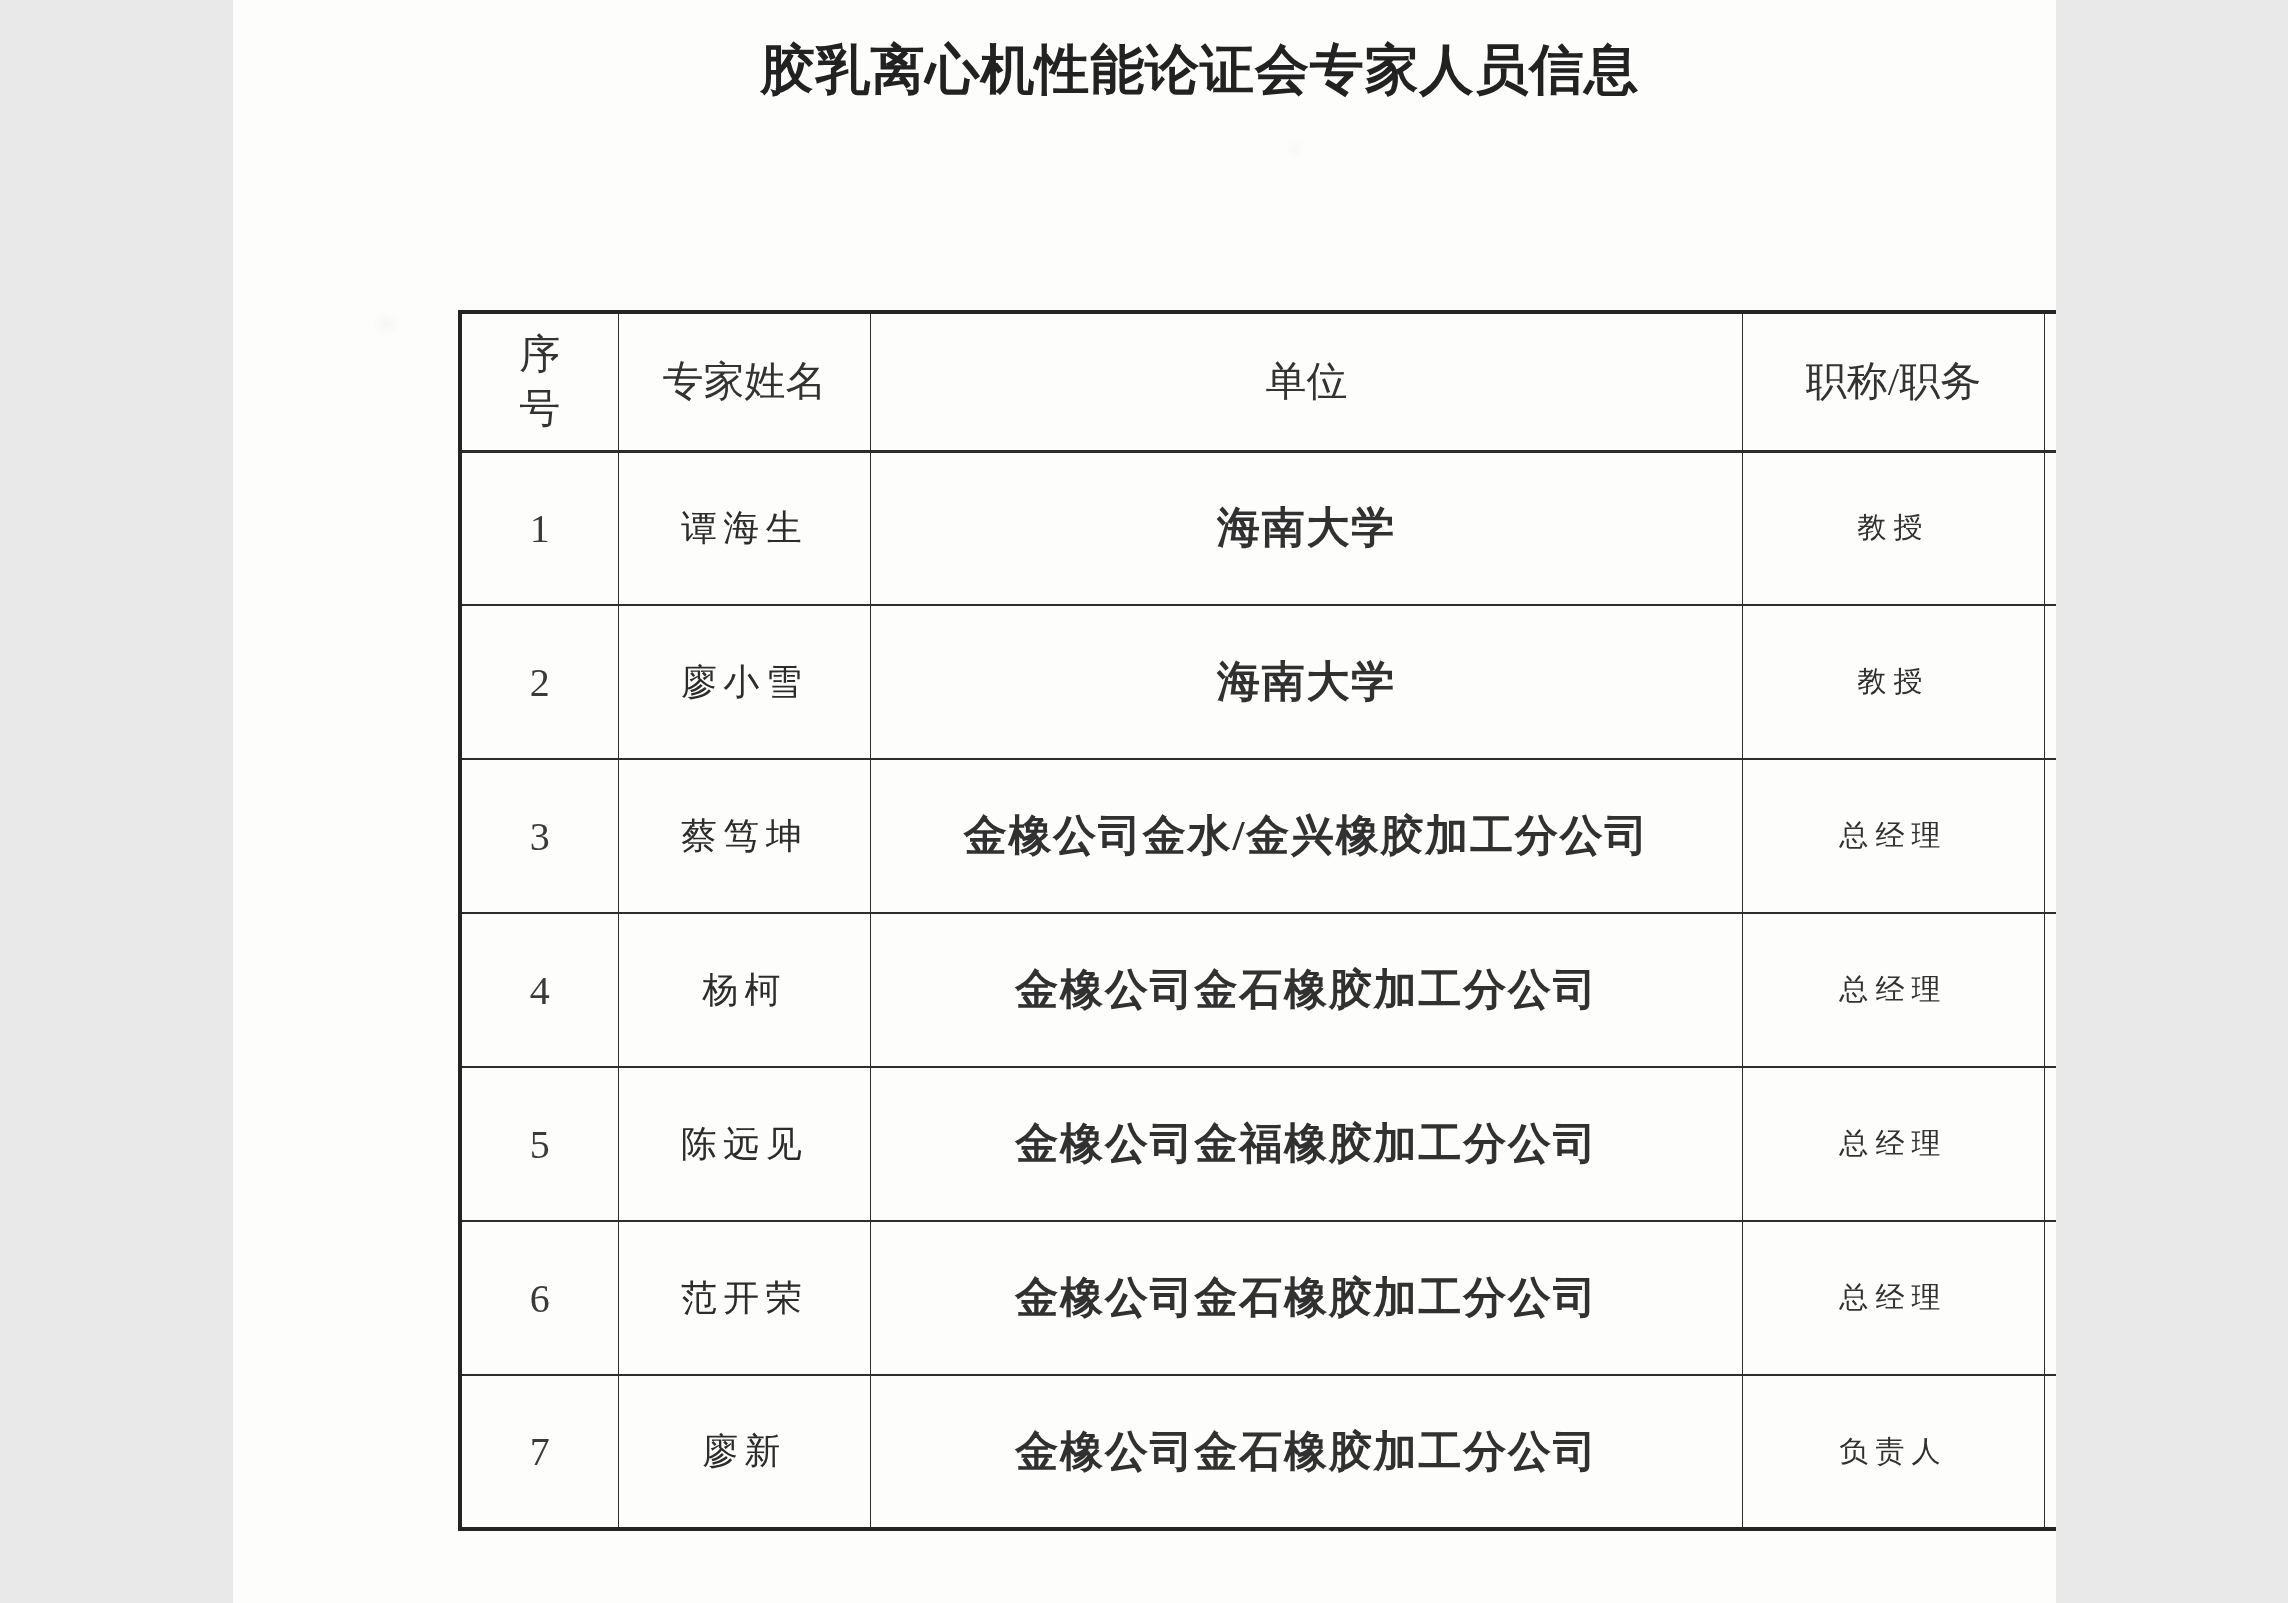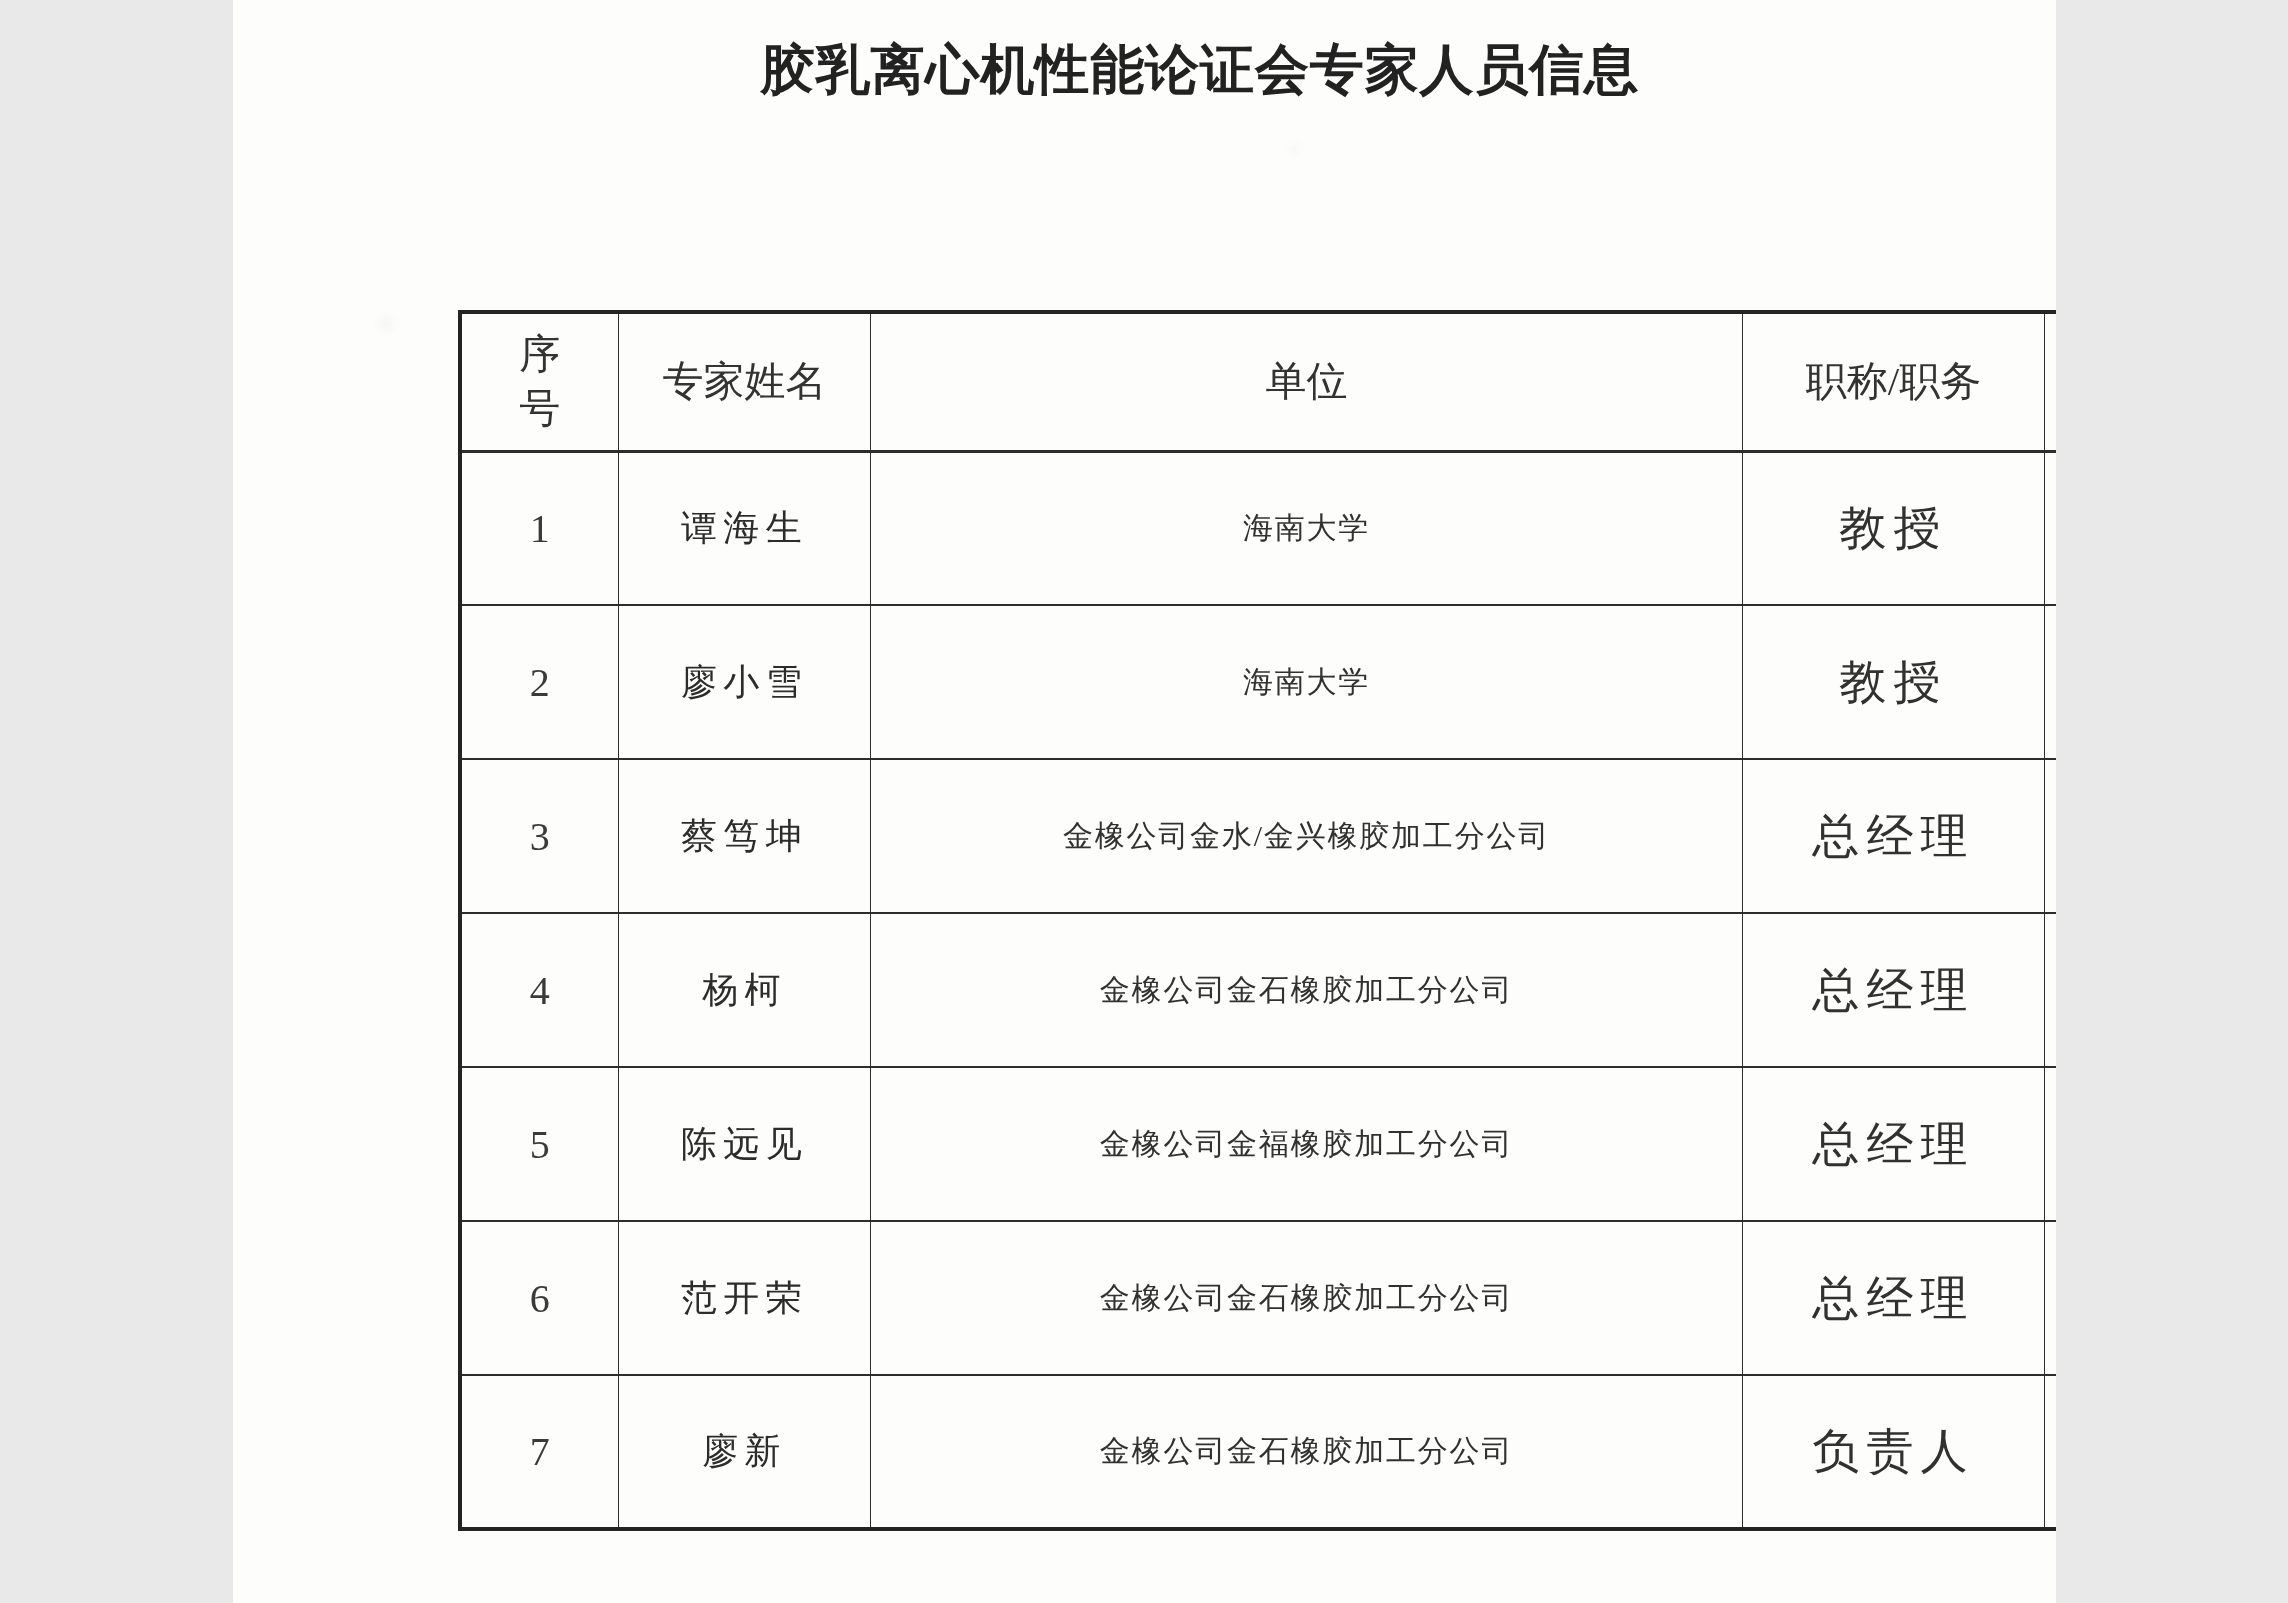--- a/index.html
+++ b/index.html
@@ -76,9 +76,10 @@
     color: #2c2c2c;
   }
   td.cell-unit {
-    font-size: 30px;
+    font-size: 43px;
     letter-spacing: 1.8px;
     color: #313131;
+    font-weight: bold;
   }
   td.cell-title {
     font-size: 47px;

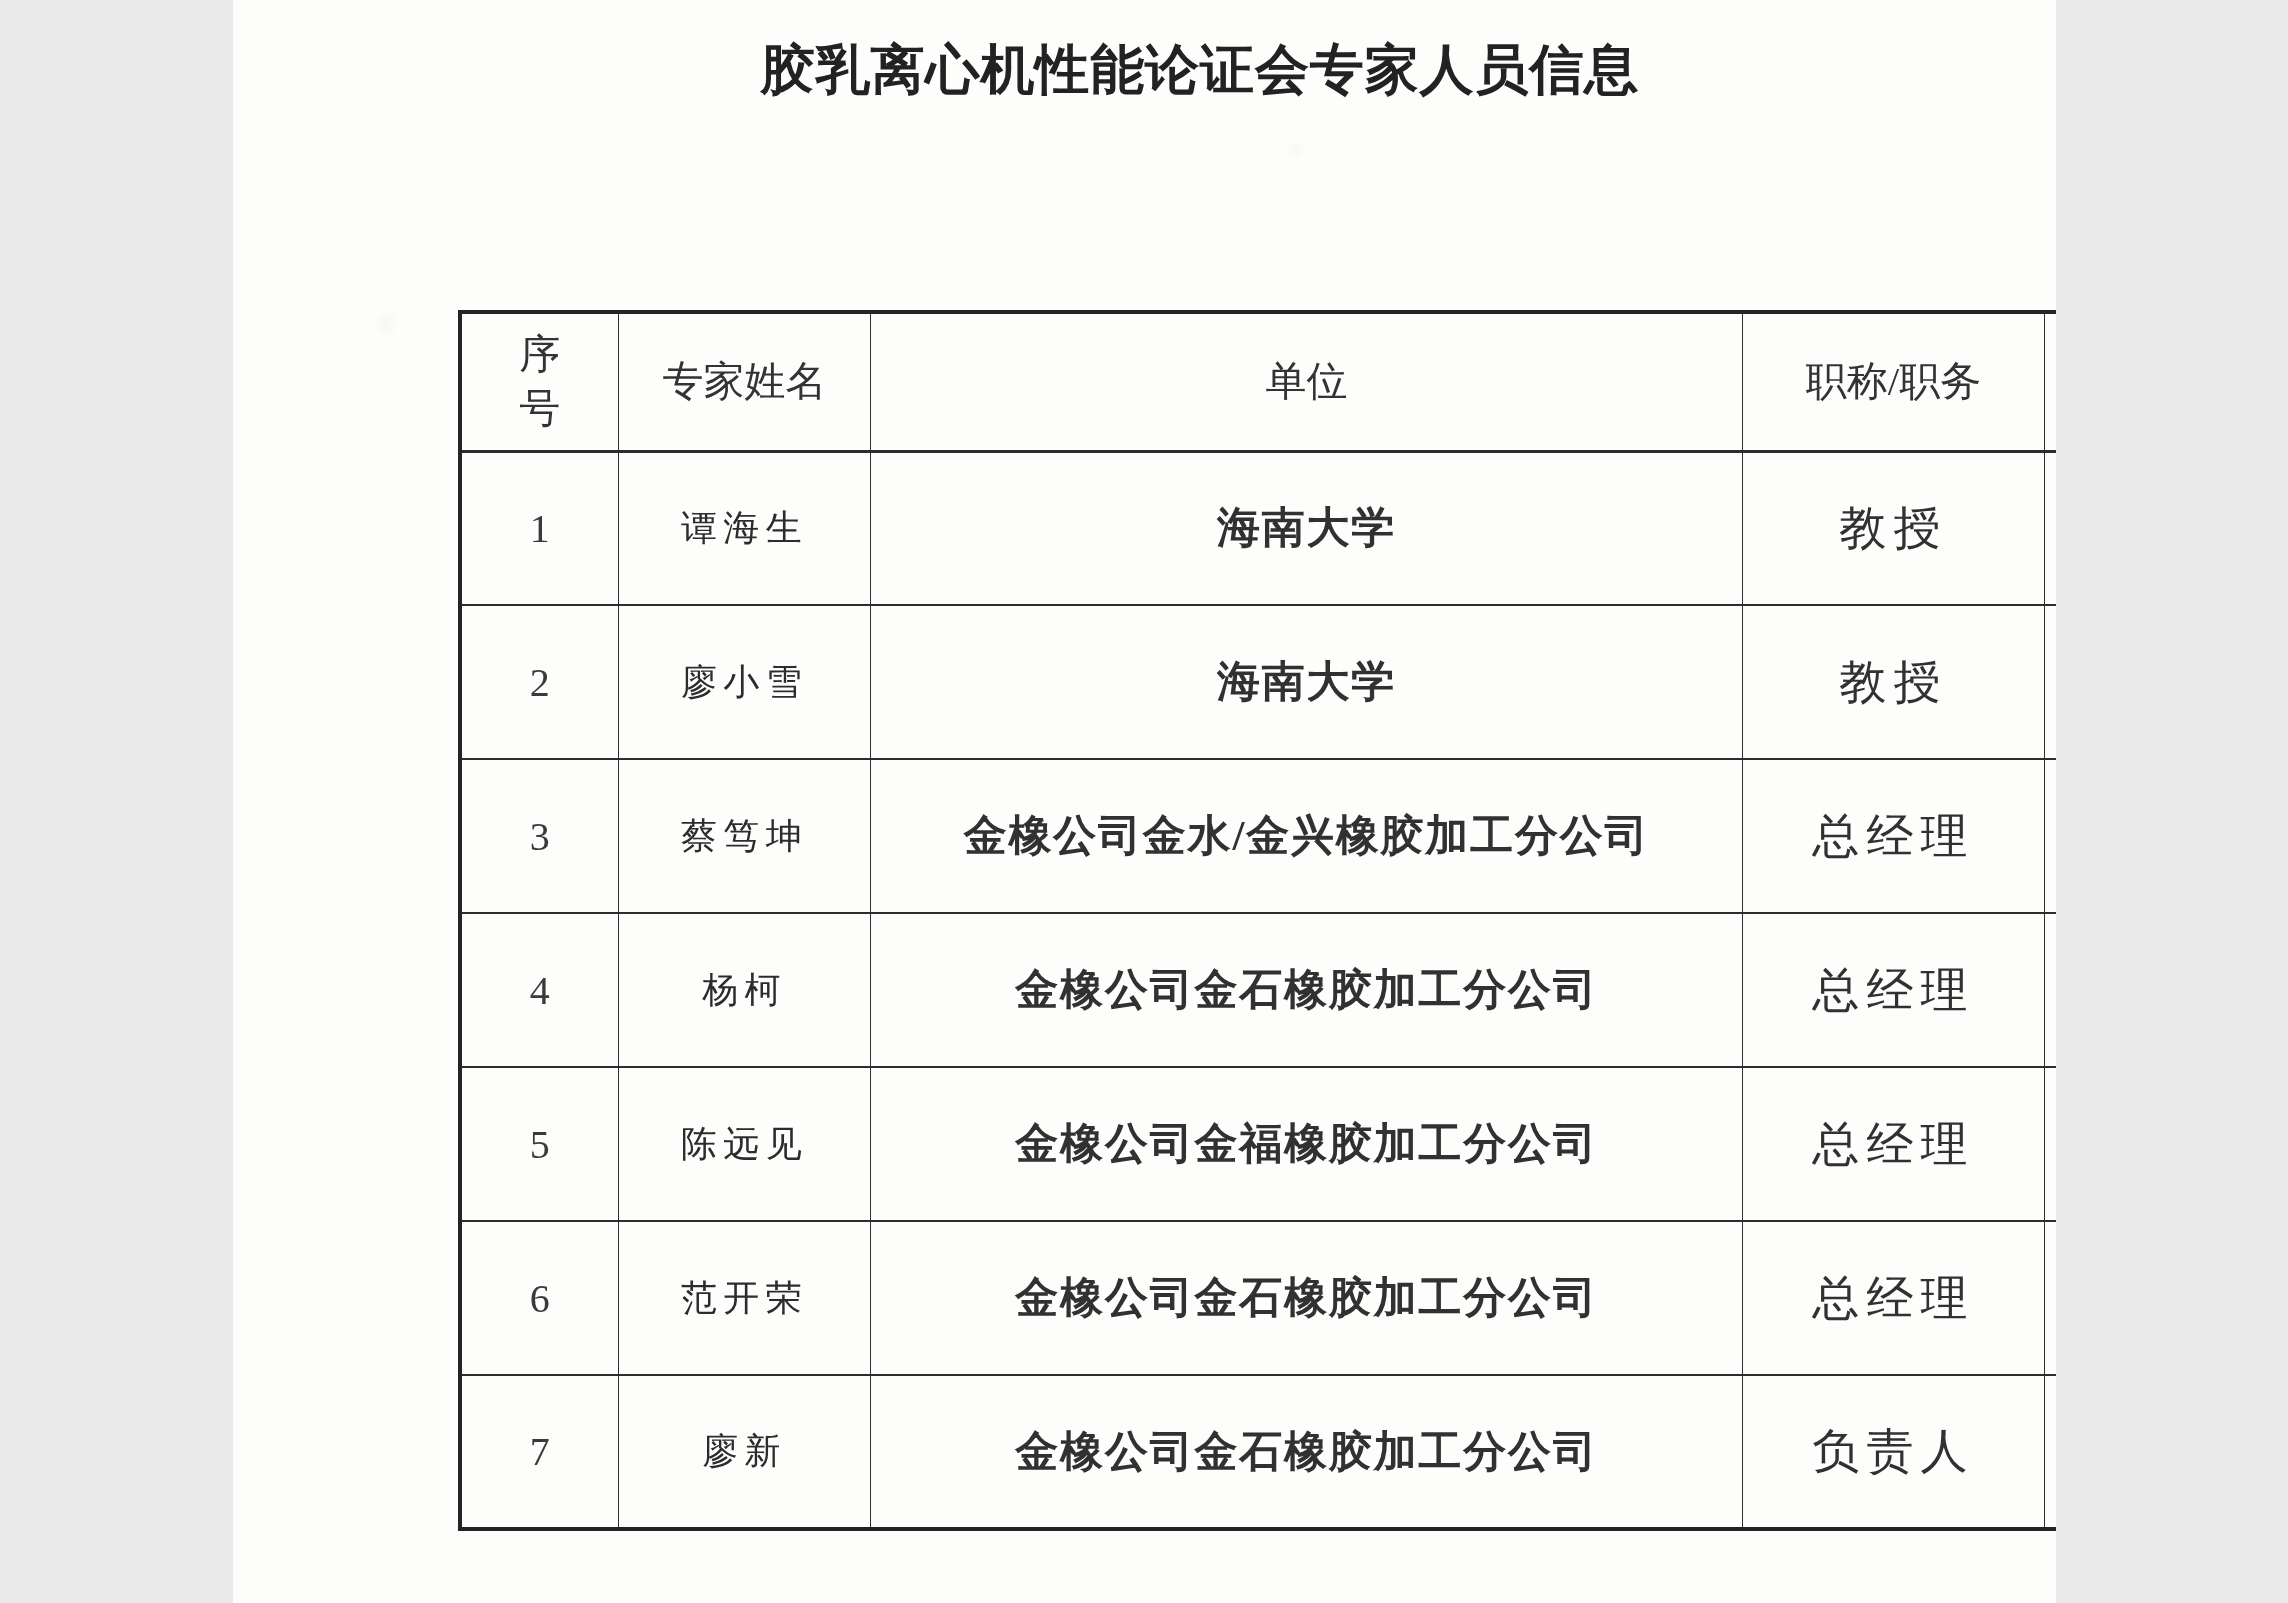--- a/index.html
+++ b/index.html
@@ -82,7 +82,7 @@
     font-weight: bold;
   }
   td.cell-title {
-    font-size: 47px;
+    font-size: 29px;
     letter-spacing: 7.2px;
     color: #313131;
   }

